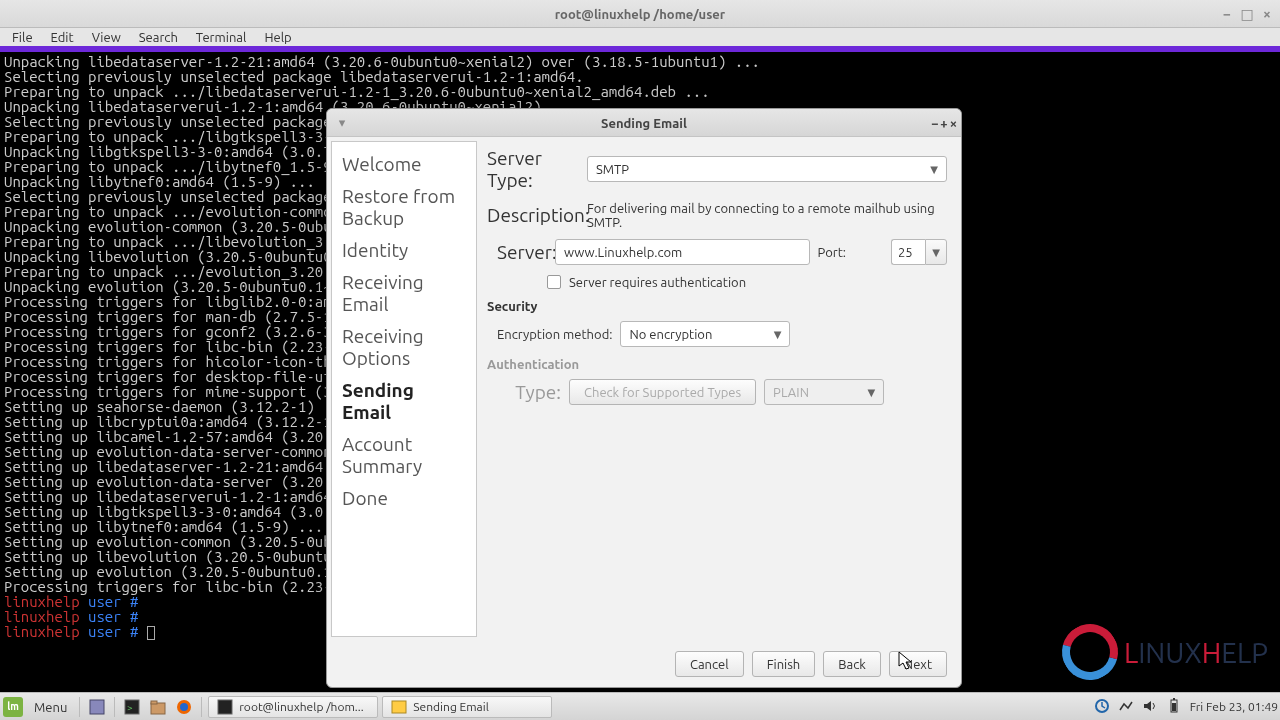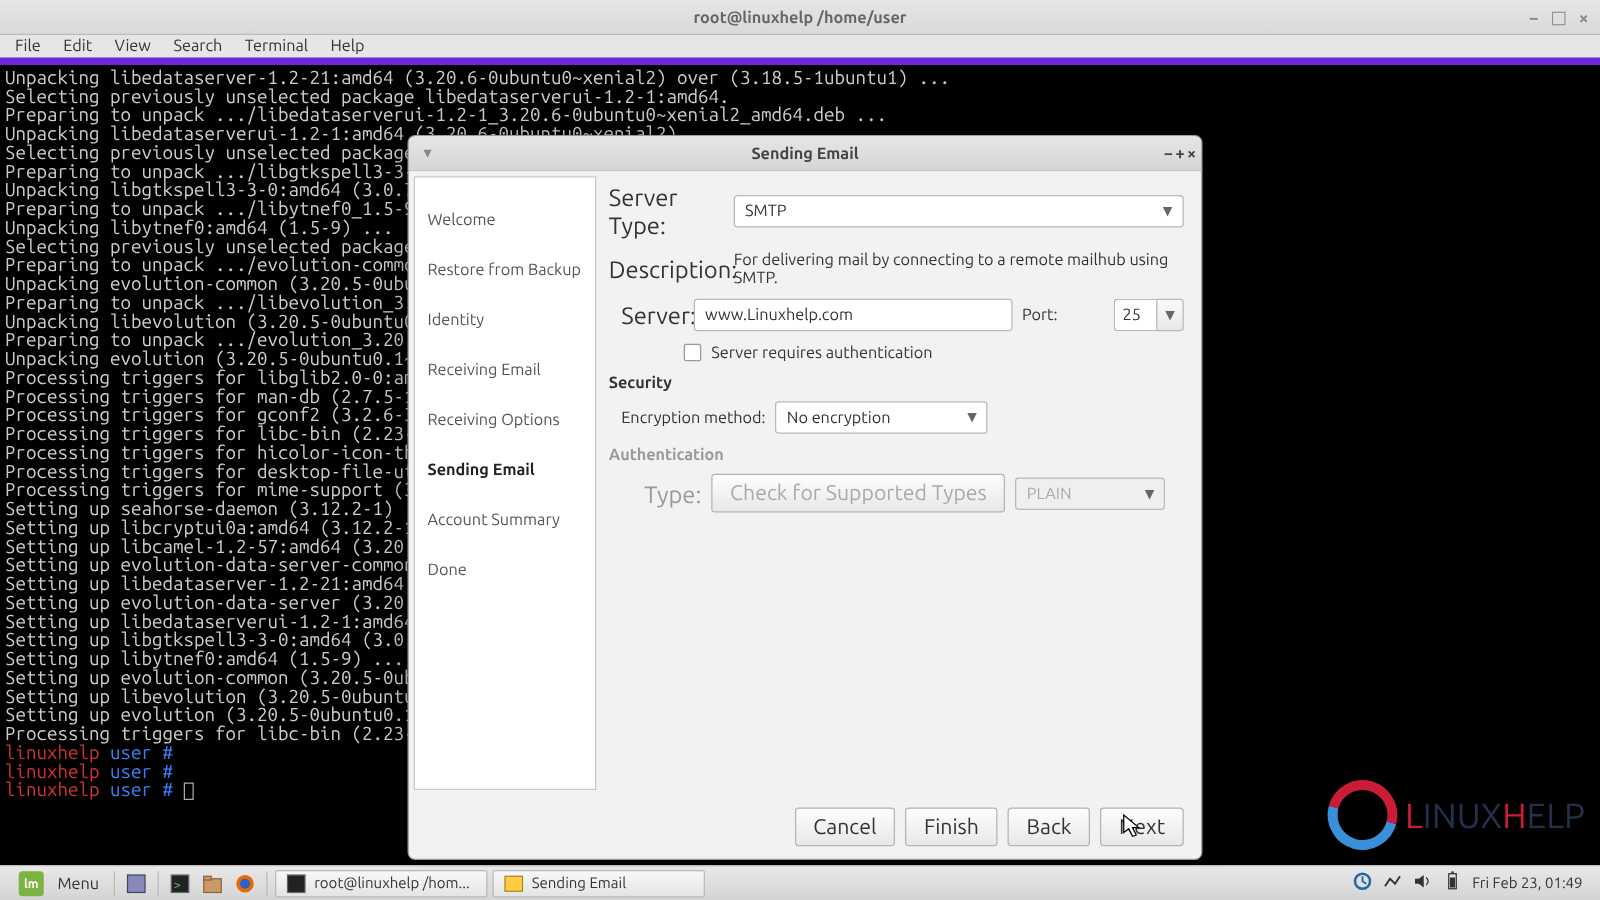--- a/index.html
+++ b/index.html
@@ -157,8 +157,7 @@
 .sidebar-item {
   padding: 5px 10px;
   color: #555;
-  font-size: 13px;
-  margin-top: 16px;
+  font-size: 19px;
 }
 .sidebar-item.active { color:#222; font-weight:bold; }
 .dialog-content {

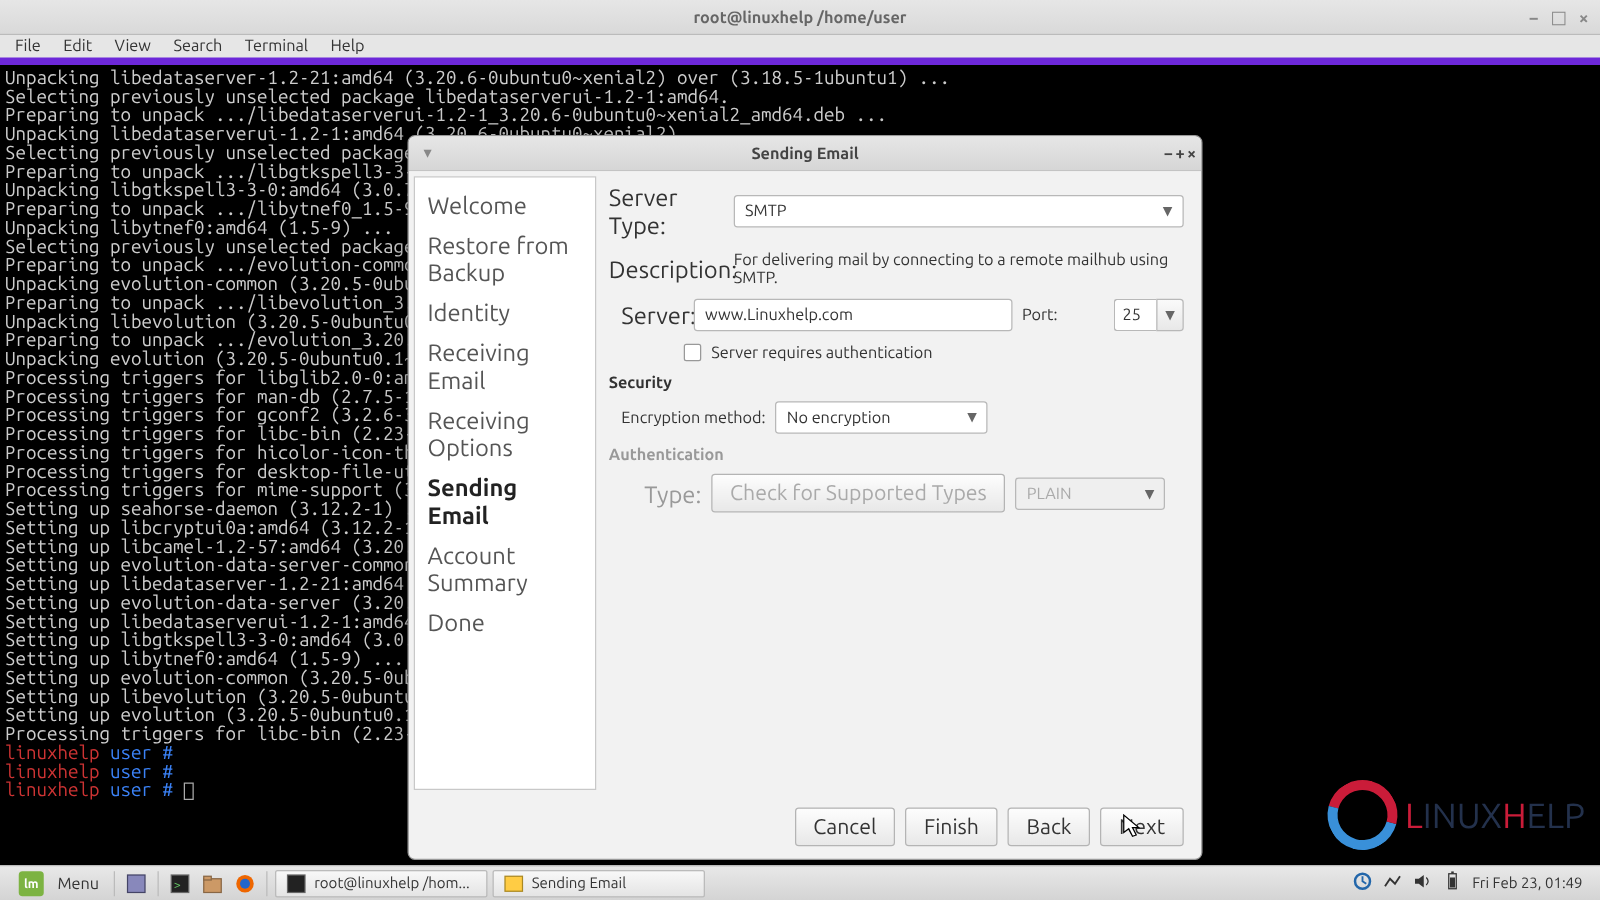--- a/index.html
+++ b/index.html
@@ -187,7 +187,7 @@
 .btn {
   background:linear-gradient(#fdfdfd,#e8e8e8);
   border:1px solid #b4b4b4; border-radius:3px;
-  padding:5px 14px; font-size:17px; color:#333;
+  padding:5px 14px; font-size:13px; color:#333;
 }
 .btn.disabled { color:#aaa; }
 

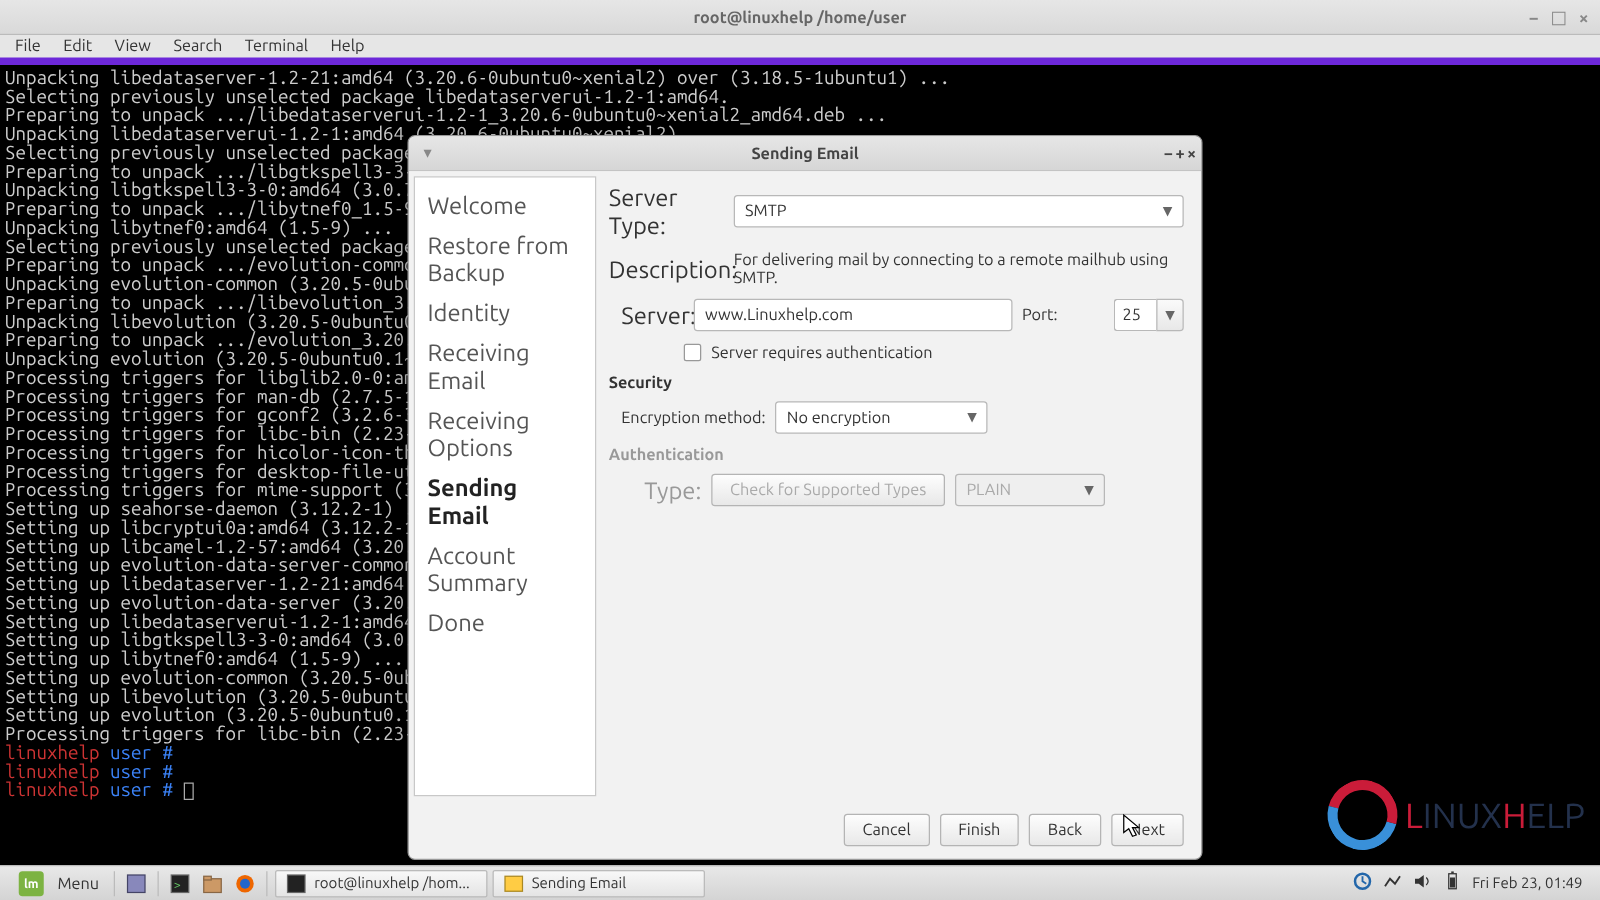--- a/index.html
+++ b/index.html
@@ -85,7 +85,7 @@
   border-top: 1px solid #bbb;
   display: flex;
   align-items: center;
-  padding: 0 14px;
+  padding: 0 2px;
   gap: 4px;
 }
 .panel-icon {

